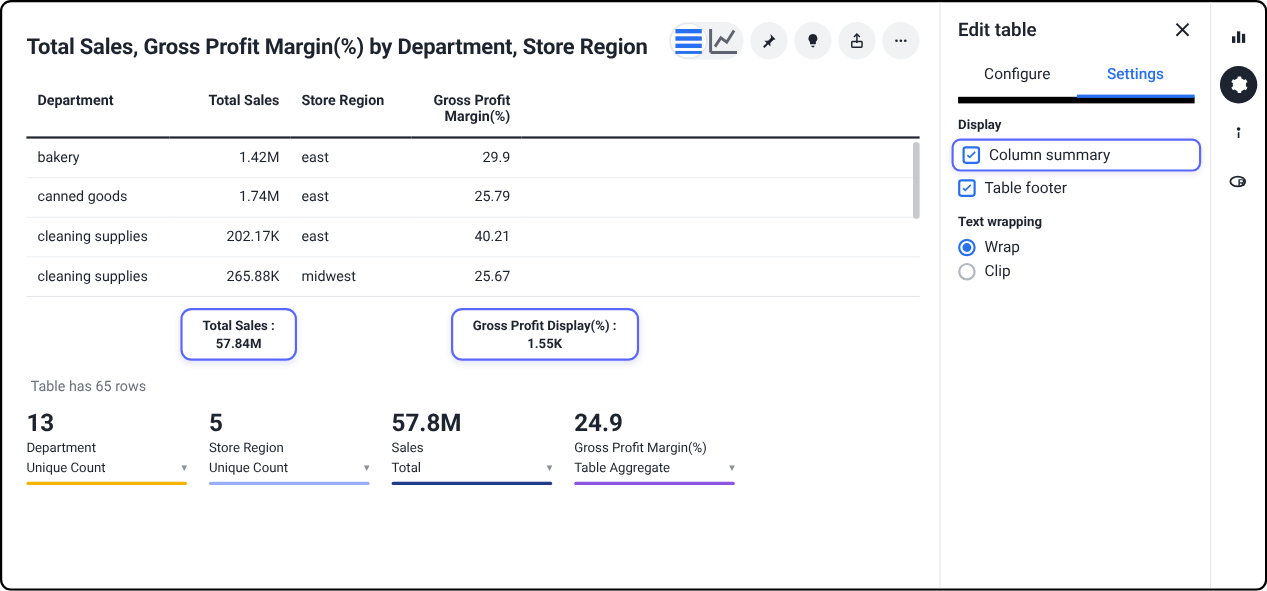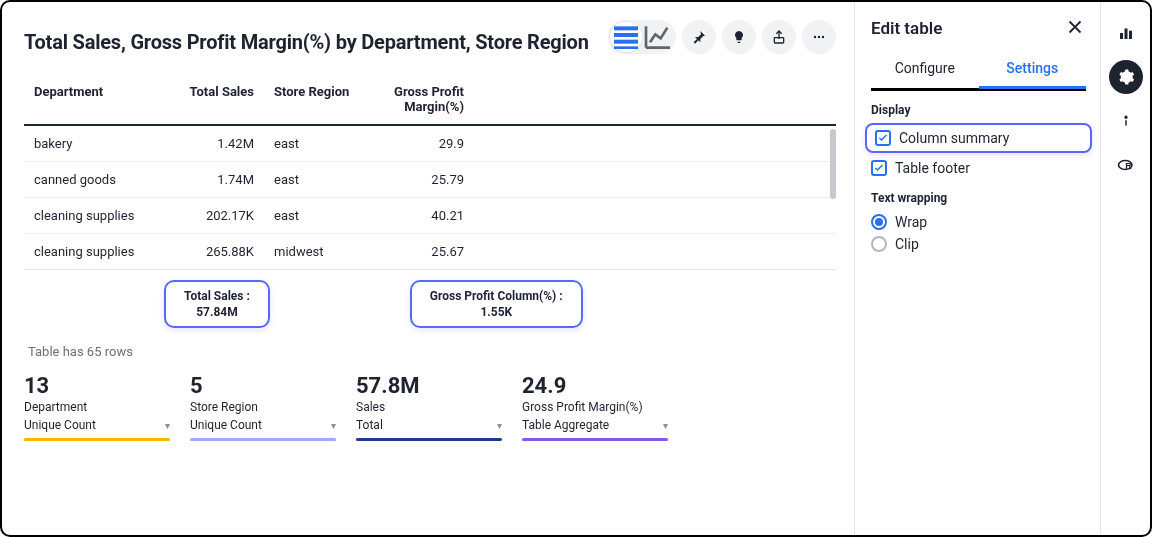--- a/index.html
+++ b/index.html
@@ -194,7 +194,7 @@
   }
   .tabs {
     display: flex;
-    border-bottom: 3px solid #000000;
+    border-bottom: 6px solid #000000;
     margin-bottom: 12px;
   }
   .tab {

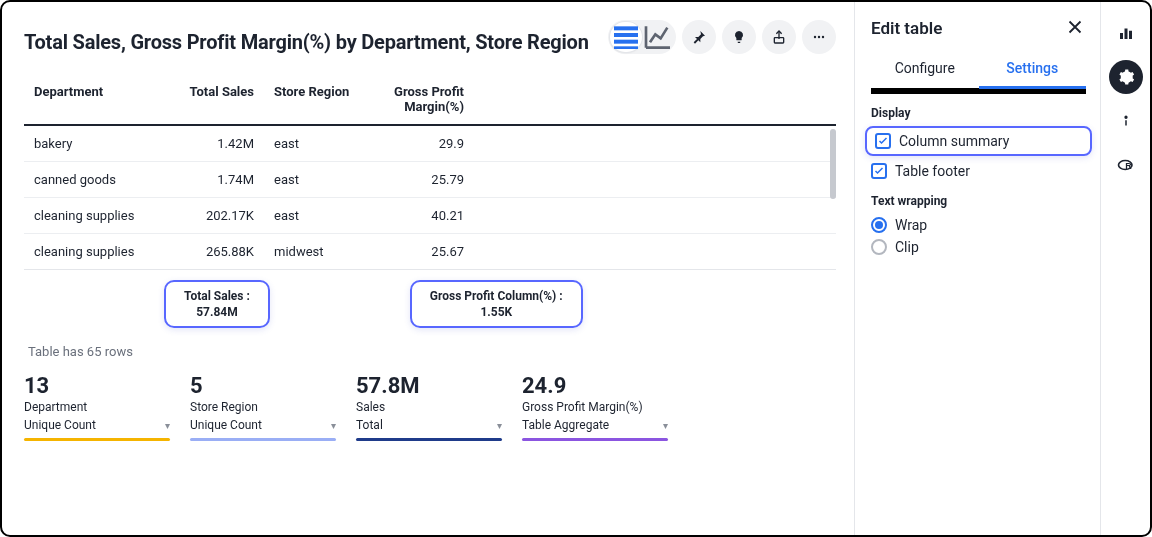--- a/index.html
+++ b/index.html
@@ -383,7 +383,7 @@
       </div>
       <div class="callout-spacer2"></div>
       <div class="callout">
-        <div>Gross Profit Column(%) :</div>
+        <div>Gross Profit Display(%) :</div>
         <div>1.55K</div>
       </div>
     </div>

